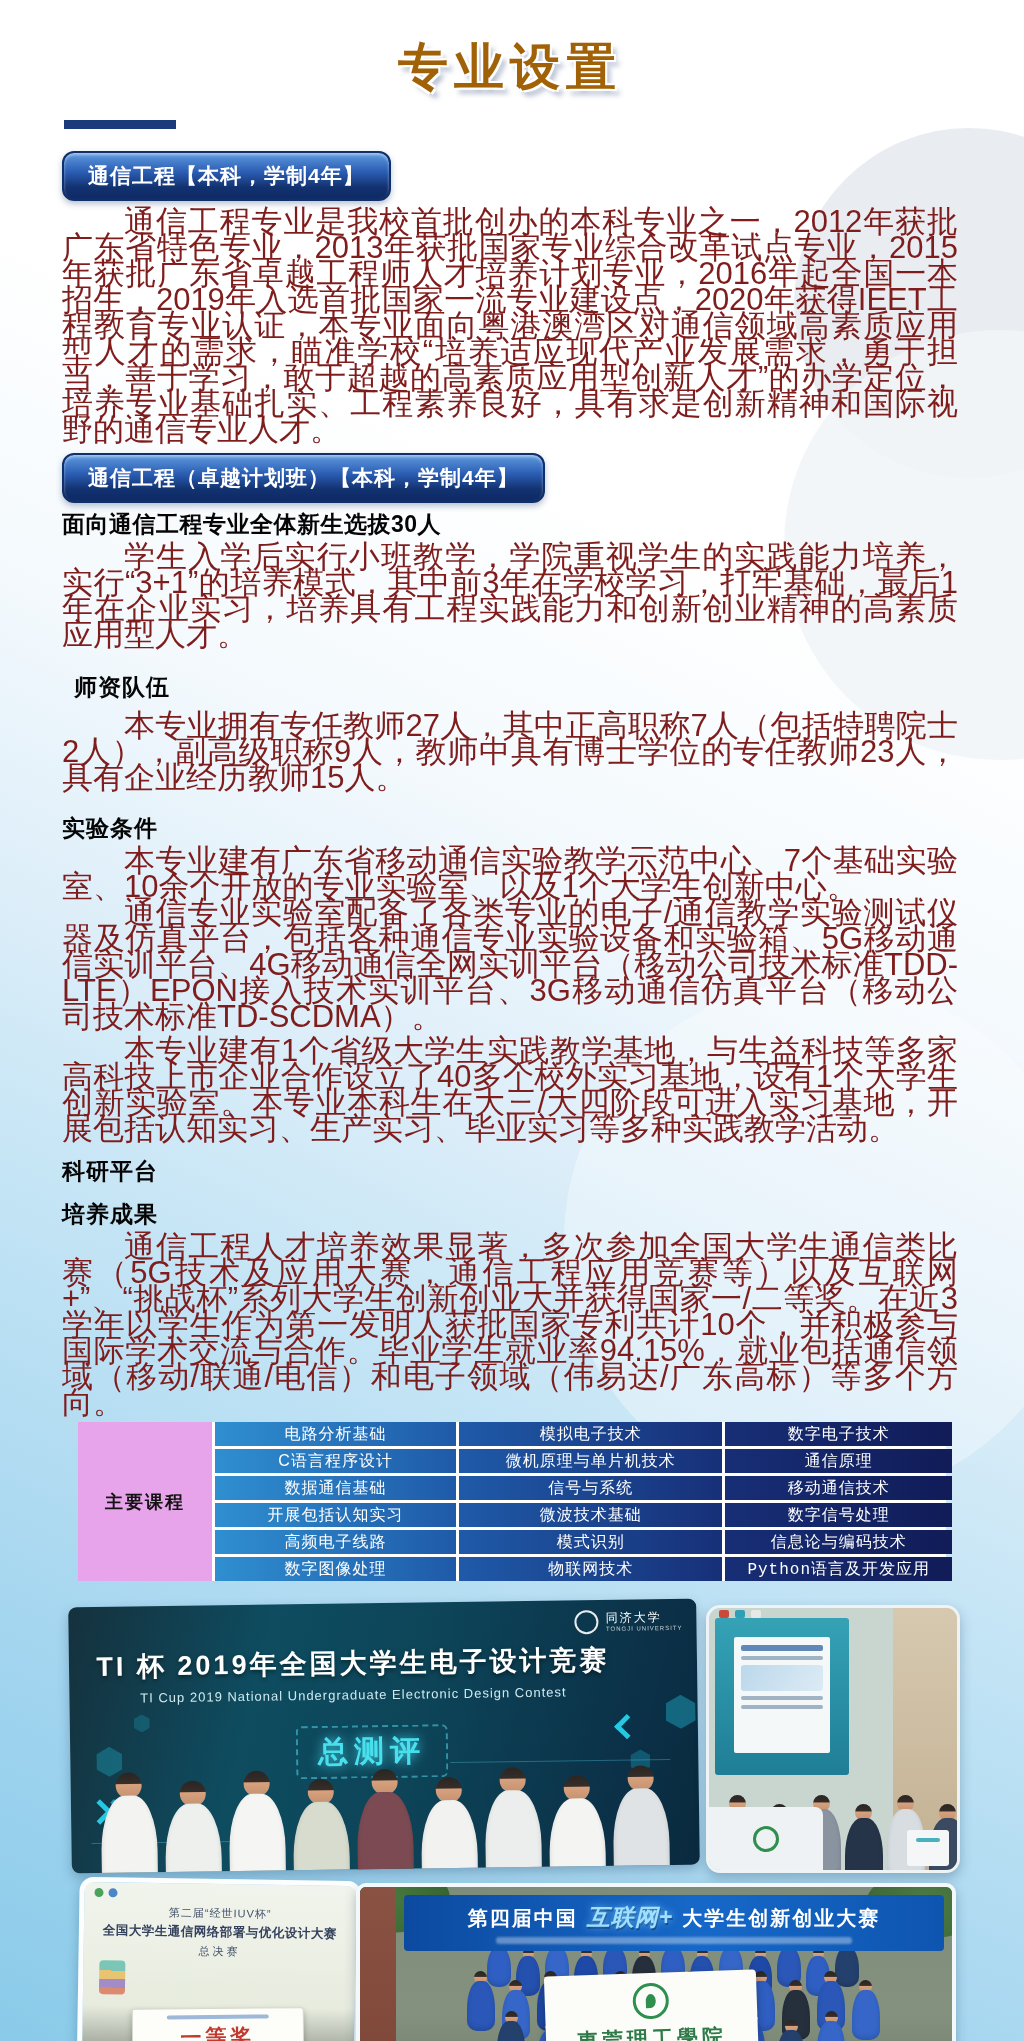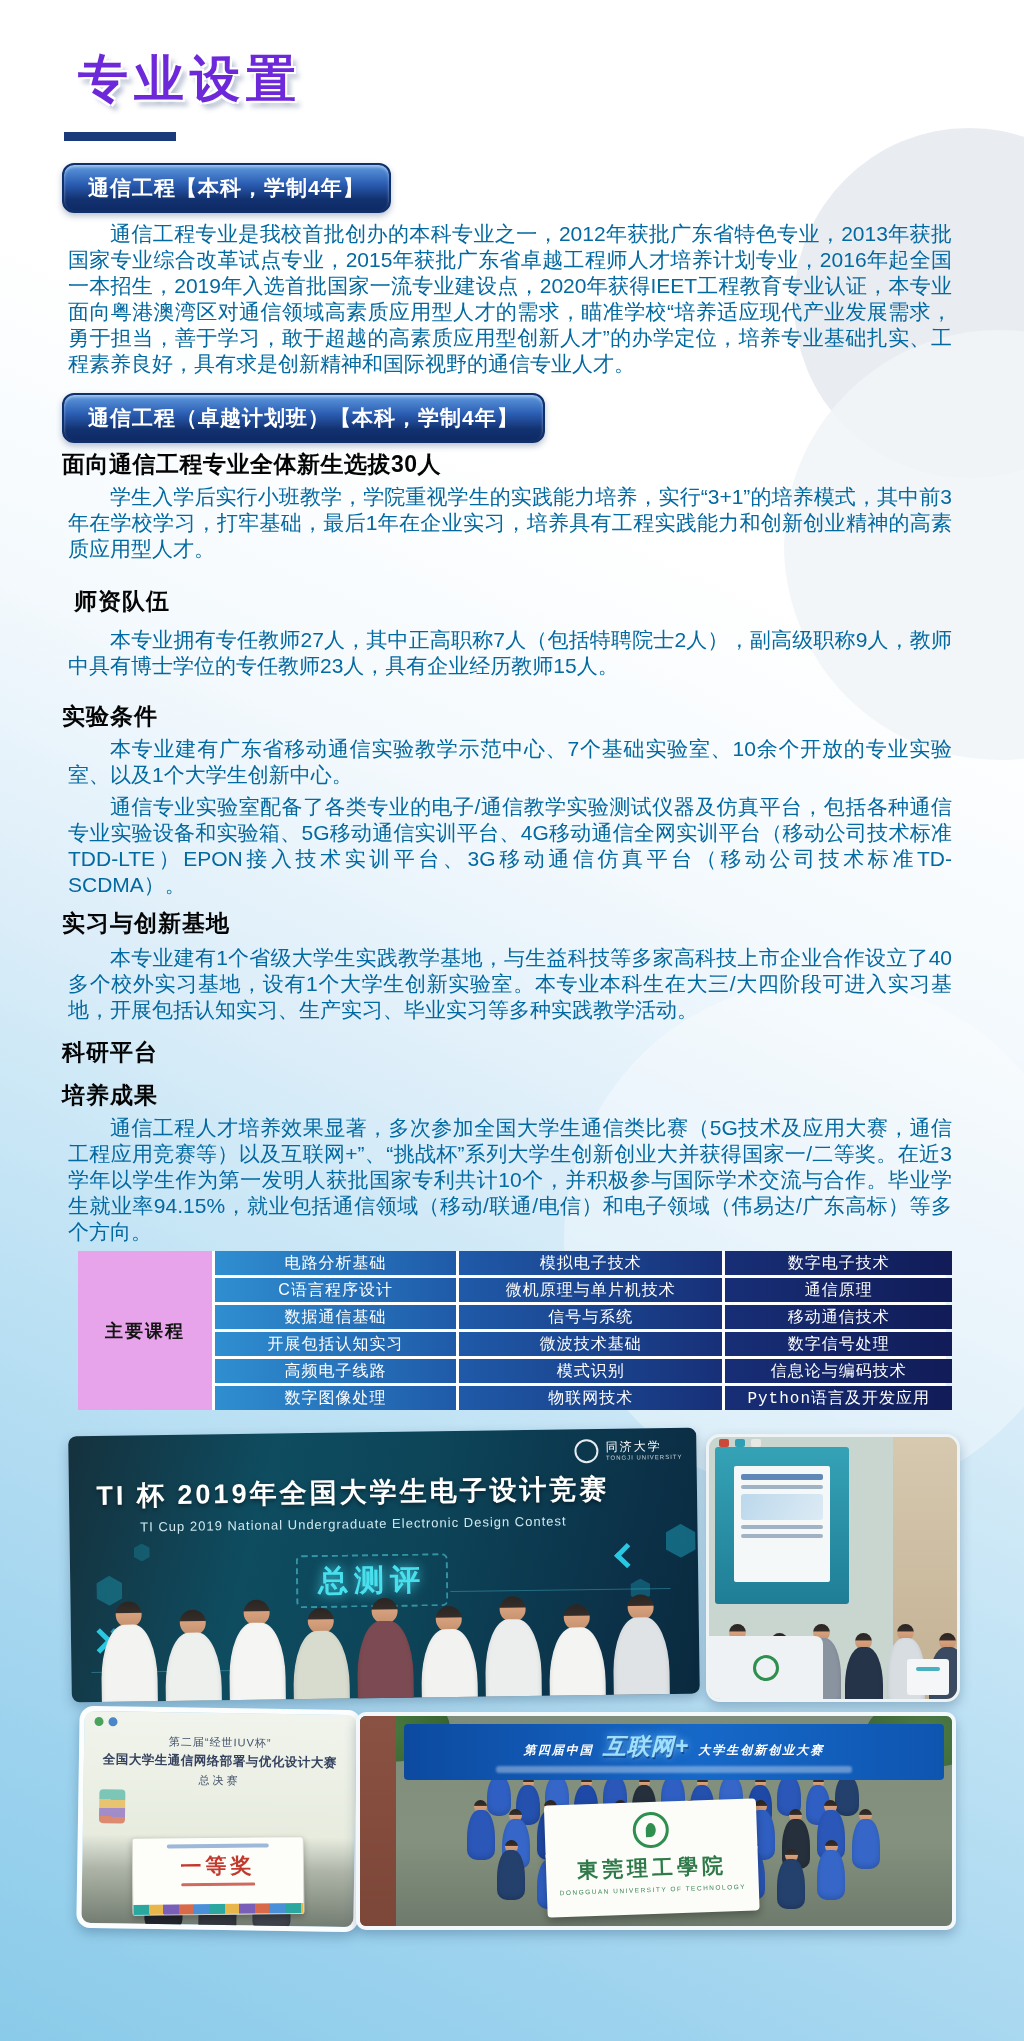--- a/index.html
+++ b/index.html
@@ -15,8 +15,9 @@
   .content{position:relative;z-index:1;padding:34px 66px 0 62px;}
 
   .title{
-    margin:16px;font-size:50px;line-height:58px;font-weight:bold;color:#6d28d9;letter-spacing:6px;
+    margin:4px;font-size:50px;line-height:58px;font-weight:bold;color:#a16207;letter-spacing:6px;
     text-shadow:-2px -2px 0 #fff,2px -2px 0 #fff,-2px 2px 0 #fff,2px 2px 0 #fff,5px 6px 5px rgba(90,110,150,.45);
+    text-align:center;
   }
   .title-bar{width:112px;height:9px;background:#1a3a7c;margin:24px 0 0 2px;}
 

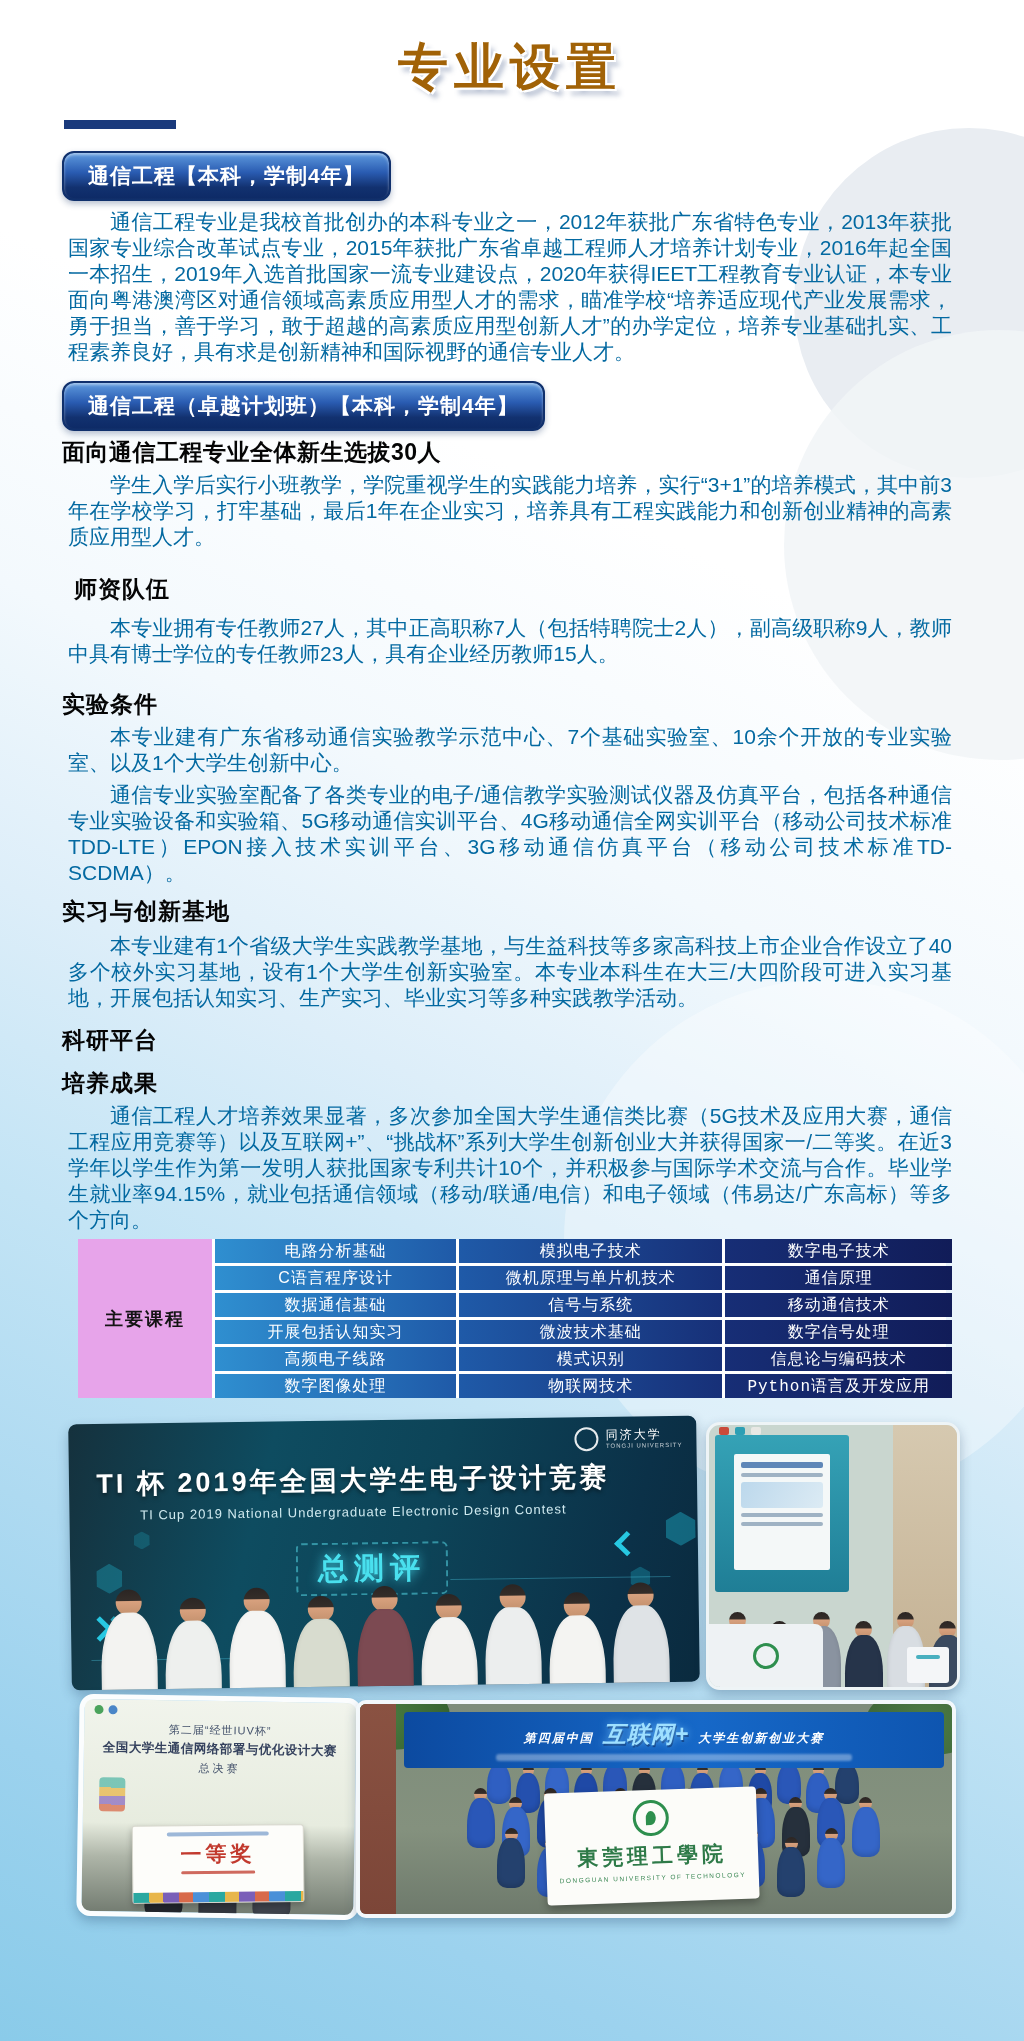--- a/index.html
+++ b/index.html
@@ -29,7 +29,7 @@
   }
   .headline{font-size:23px;line-height:27px;font-weight:bold;color:#050505;letter-spacing:.5px;}
   .sec-h{font-size:23px;line-height:27px;font-weight:bold;color:#050505;letter-spacing:1px;}
-  .para{margin:6px;font-size:21px;line-height:26px;color:#0369a1;text-align:justify;text-indent:2em;letter-spacing:0;}
+  .para{margin:0;font-size:31px;line-height:26px;color:#7f1d1d;text-align:justify;text-indent:2em;letter-spacing:0;}
 
   .mt0{margin-top:0}.mt2{margin-top:10px}.mt6{margin-top:6px}.mt8{margin-top:8px}.mt12{margin-top:12px}.mt16{margin-top:16px}
   .mt24{margin-top:24px}.mt26{margin-top:26px}

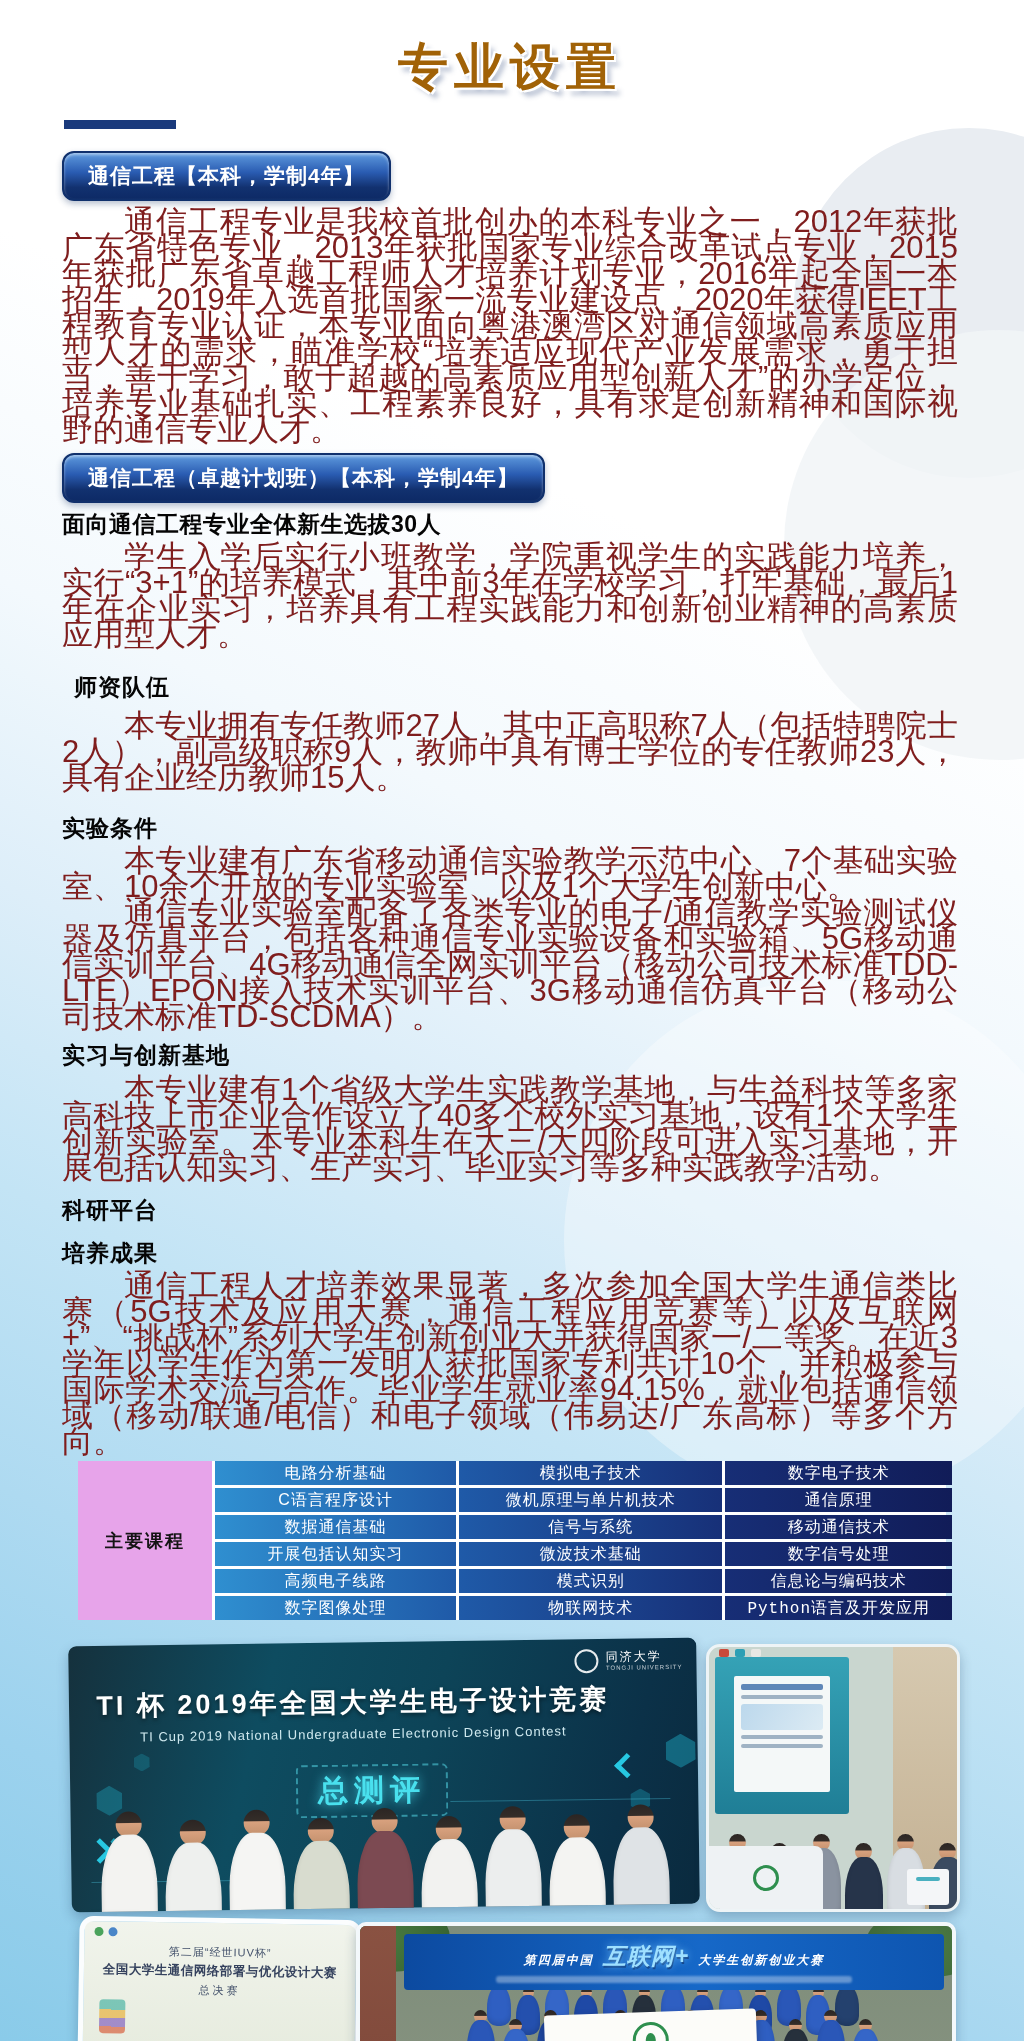--- a/index.html
+++ b/index.html
@@ -195,7 +195,6 @@
   <p class="para mt6">本专业建有广东省移动通信实验教学示范中心、7个基础实验室、10余个开放的专业实验室、以及1个大学生创新中心。</p>
   <p class="para mt0">通信专业实验室配备了各类专业的电子/通信教学实验测试仪器及仿真平台，包括各种通信专业实验设备和实验箱、5G移动通信实训平台、4G移动通信全网实训平台（移动公司技术标准TDD-LTE）EPON接入技术实训平台、3G移动通信仿真平台（移动公司技术标准TD-SCDMA）。</p>
 
-  <div class="sec-h mt12">实习与创新基地</div>
   <p class="para mt8">本专业建有1个省级大学生实践教学基地，与生益科技等多家高科技上市企业合作设立了40多个校外实习基地，设有1个大学生创新实验室。本专业本科生在大三/大四阶段可进入实习基地，开展包括认知实习、生产实习、毕业实习等多种实践教学活动。</p>
 
   <div class="sec-h mt16">科研平台</div>

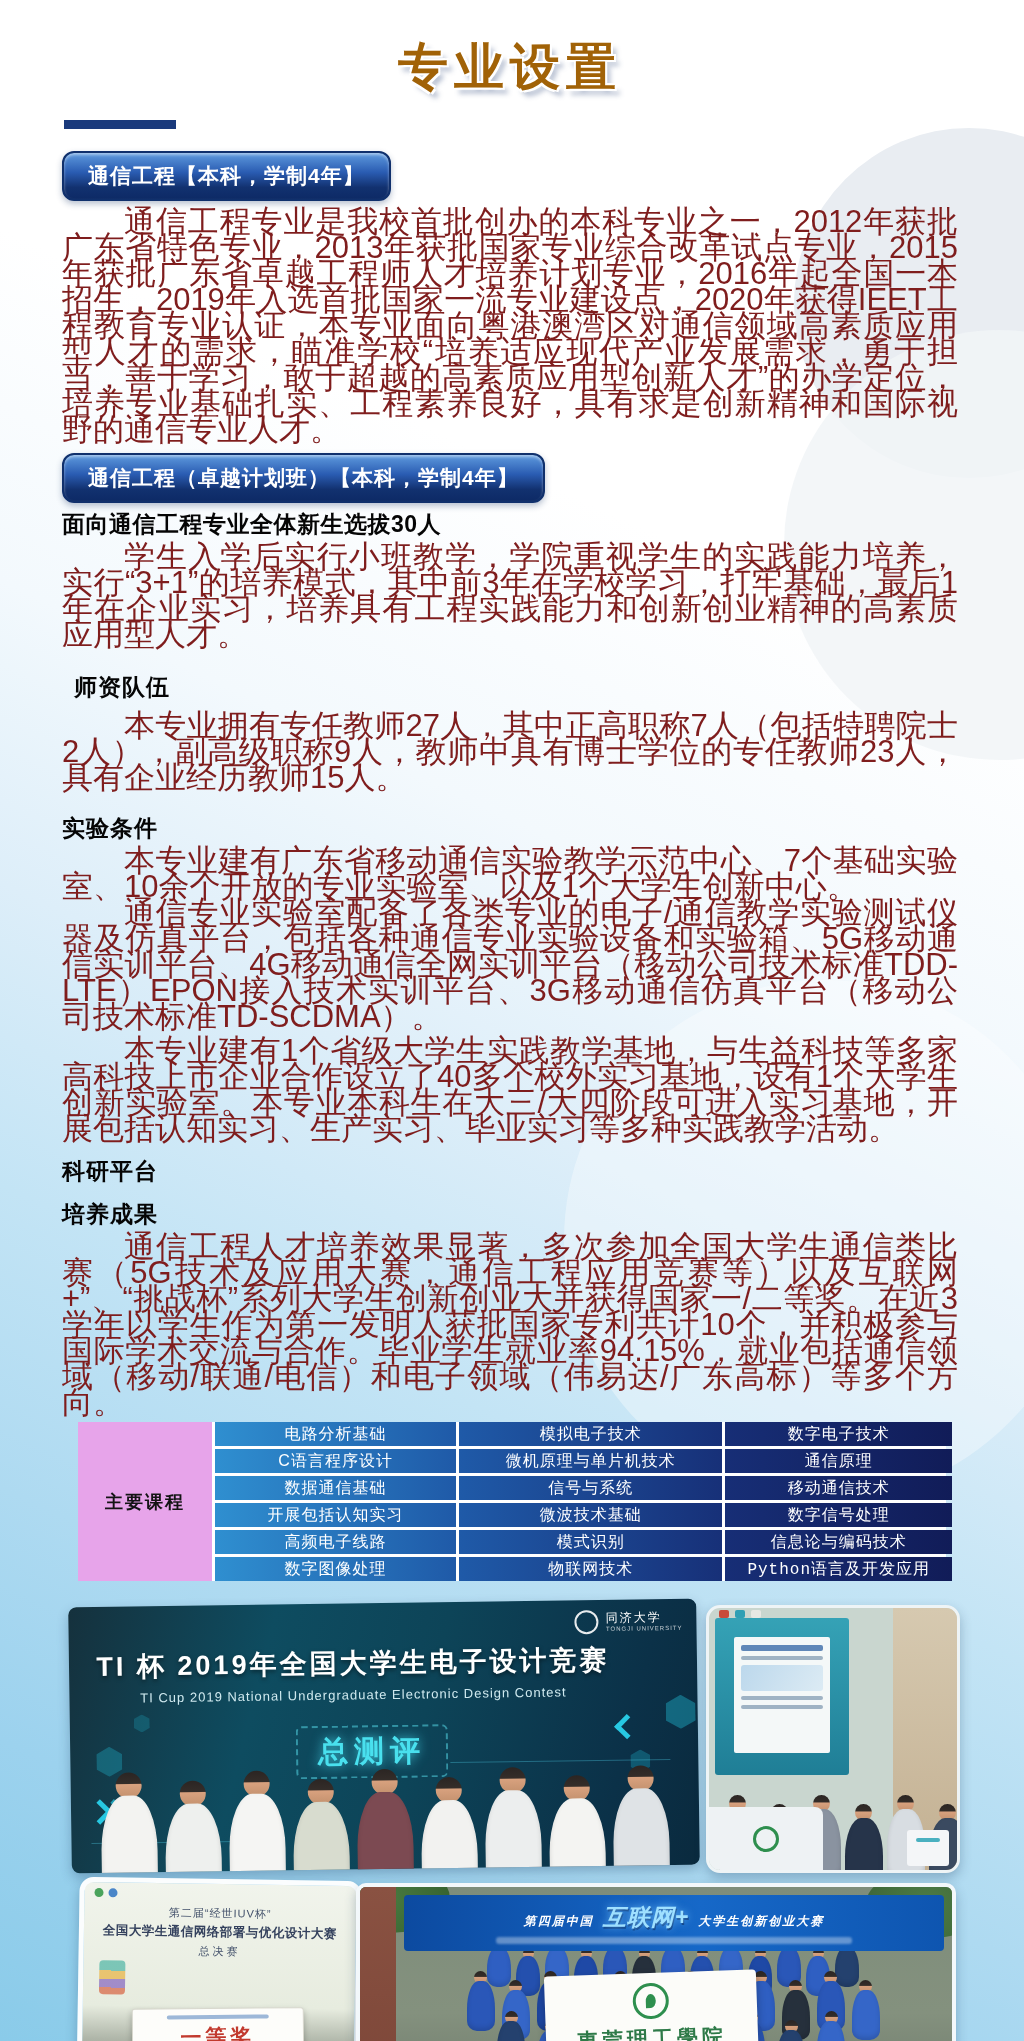--- a/index.html
+++ b/index.html
@@ -148,7 +148,7 @@
              background:linear-gradient(90deg,#0c4aa0,#1668c8 55%,#0e55b0);
              display:flex;flex-direction:column;align-items:center;justify-content:center;gap:4px;}
   .p4-bline{display:flex;align-items:baseline;gap:9px;}
-  .p4-pre,.p4-post{color:#fff;font-size:12px;font-weight:bold;letter-spacing:2px;font-style:italic;}
+  .p4-pre,.p4-post{color:#fff;font-size:20px;font-weight:bold;letter-spacing:2px;}
   .p4-hl{color:#9fe0ff;font-size:23px;font-weight:bold;font-style:italic;letter-spacing:1px;
          text-shadow:0 0 8px rgba(120,200,255,.9),1px 2px 0 #0a3a80;}
   .p4-subbar{width:66%;height:7px;background:rgba(255,255,255,.35);border-radius:3px;filter:blur(1px);}

